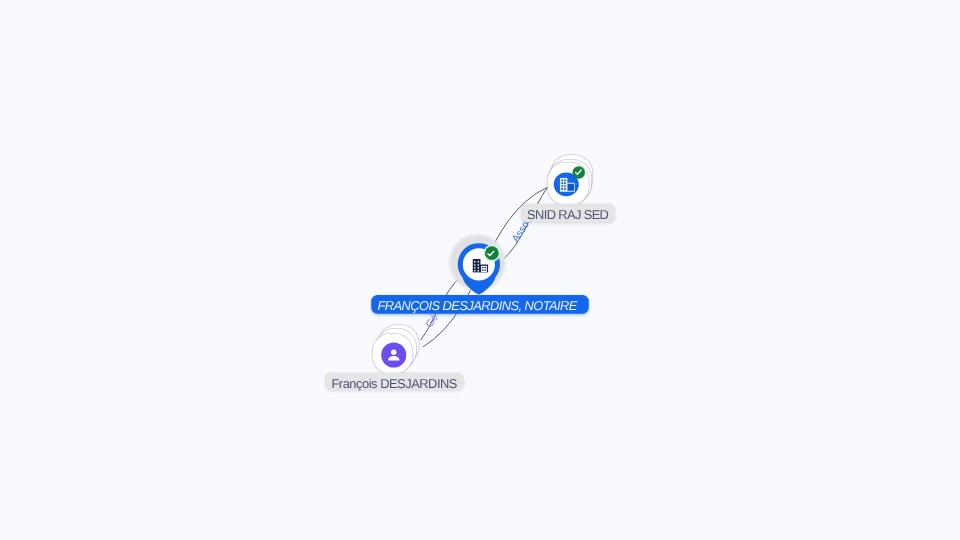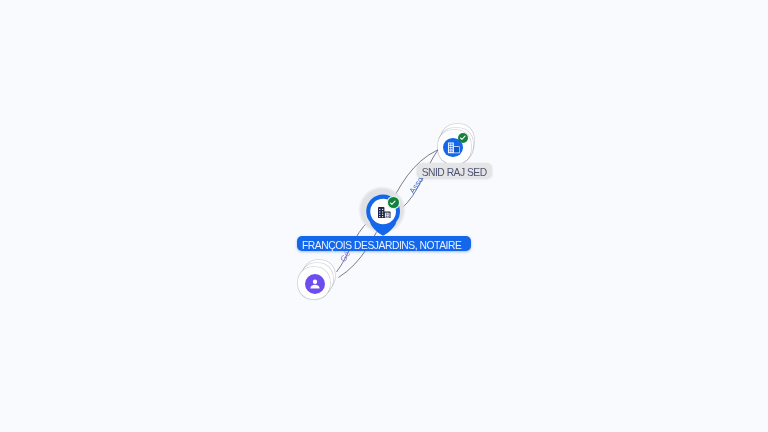--- a/index.html
+++ b/index.html
@@ -16,7 +16,7 @@
   .lbl-plain{background:#e5e5e5;color:#4b5373;
     box-shadow:0 1px 2.5px rgba(40,50,80,.13), 0 0 0 .4px rgba(40,50,80,.03);}
   .lbl-sel{background:#1467ea;color:#eaf3ff;
-    box-shadow:0 1px 2.5px rgba(20,103,234,.40);}
+    box-shadow:0 1px 2.5px rgba(20,103,234,.40);font-style:italic;}
 
   
   .stack{position:absolute;}

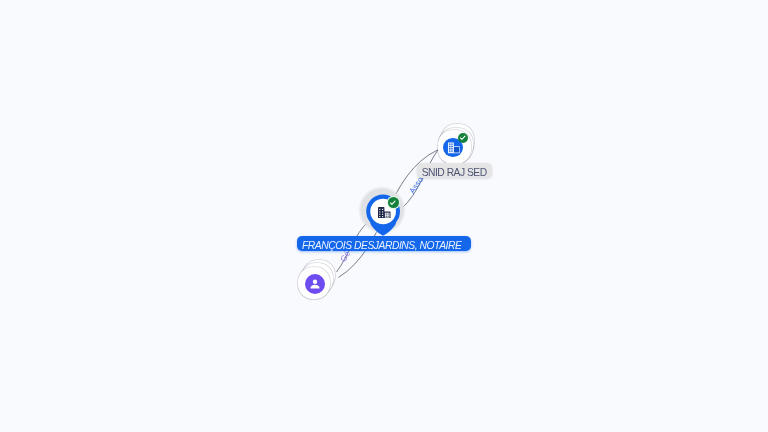--- a/index.html
+++ b/index.html
@@ -92,6 +92,9 @@
       </svg>
     </div>
   </div>
+  <div class="nodelabel lbl-plain" style="left:260px;top:297.5px;padding:0 5.2px;letter-spacing:-0.38px;">
+    <span>François DESJARDINS</span>
+  </div>
 
   <div style="position:absolute;left:357px;top:186px;width:50px;height:52px;">
     <svg width="50" height="52" viewBox="0 0 50 52" style="position:absolute;left:0px;top:0px;">

